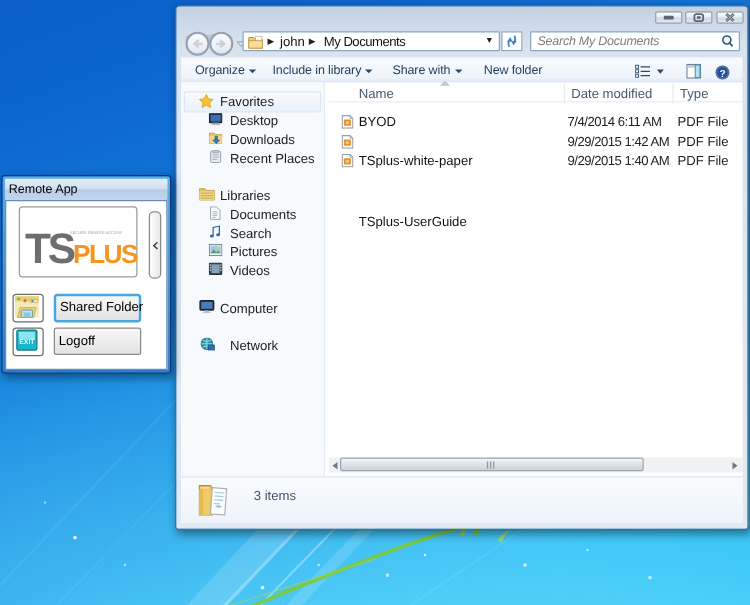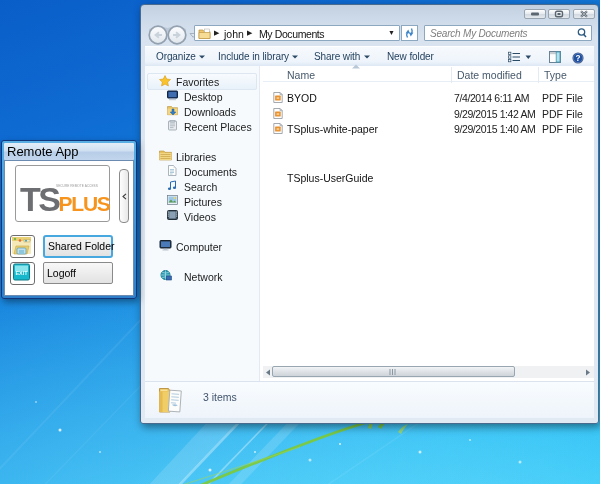--- a/index.html
+++ b/index.html
@@ -326,7 +326,7 @@
        background:linear-gradient(180deg,#59aee4,#2f7ec9);
        box-shadow:2px 3px 7px rgba(0,0,0,0.4);padding:2px;">
     <div style="height:17px;background:linear-gradient(180deg,#e3edf8 0%,#cfdff1 49%,#b6cde8 51%,#c2d6ec 100%);
-         border-radius:1px;font-size:13px;color:#000;padding-left:3px;line-height:17px;">Remote App</div>
+         border-radius:1px;font-size:10px;color:#000;padding-left:3px;line-height:17px;">Remote App</div>
     <div style="position:relative;height:136px;background:#fff;border:1px solid #6b8cb0;">
 
       <div class="abs" style="left:10px;top:4px;width:95px;height:57px;border:1px solid #9a9a9a;border-radius:3px;background:#fff;">

